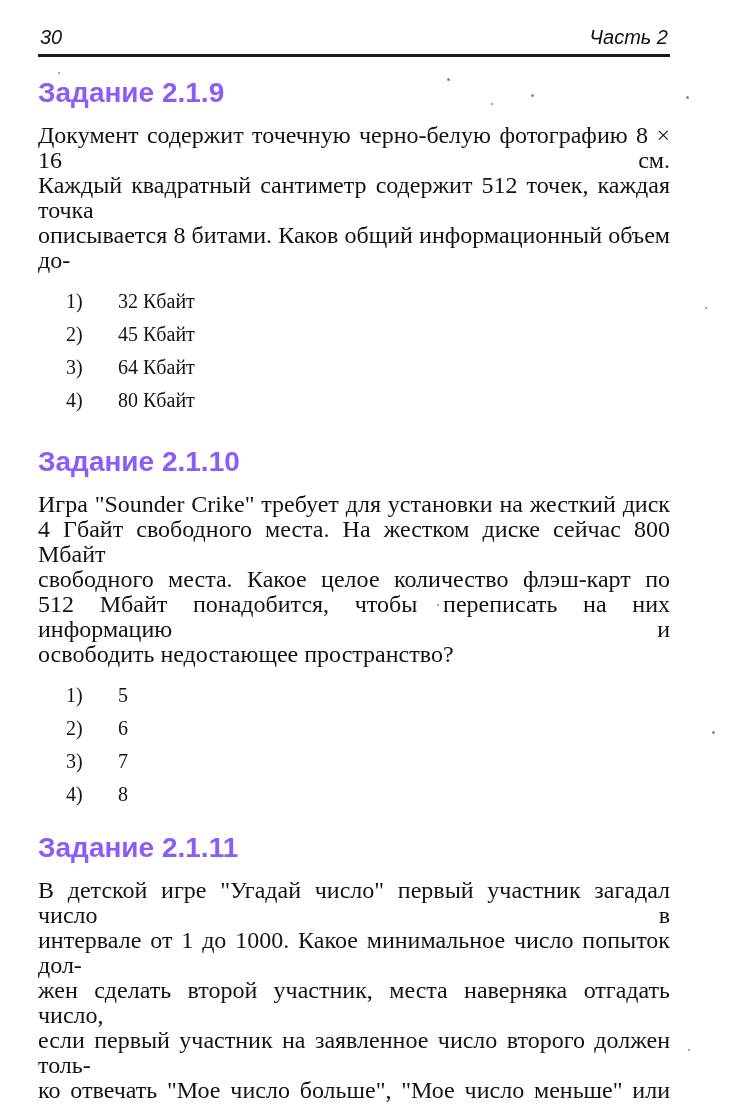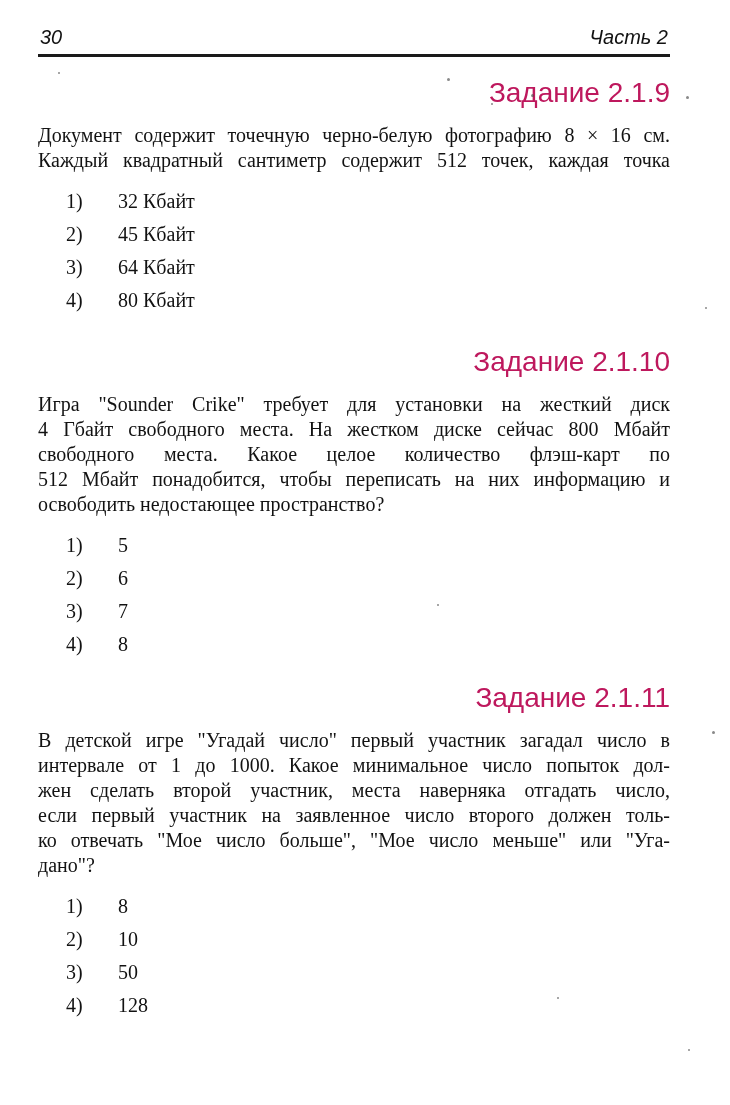--- a/index.html
+++ b/index.html
@@ -34,12 +34,11 @@
   .task--3 { margin-top: 22px; }
   .task-title {
     font-family: "Liberation Sans", sans-serif;
-    font-weight: 400;
+    font-weight: 700;
     font-size: 28px;
     line-height: 30px;
     margin: 0;
-    color: #be185d;
-    text-align: right;
+    color: #8b5cf6;
   }
   .para {
     margin-top: 15px;

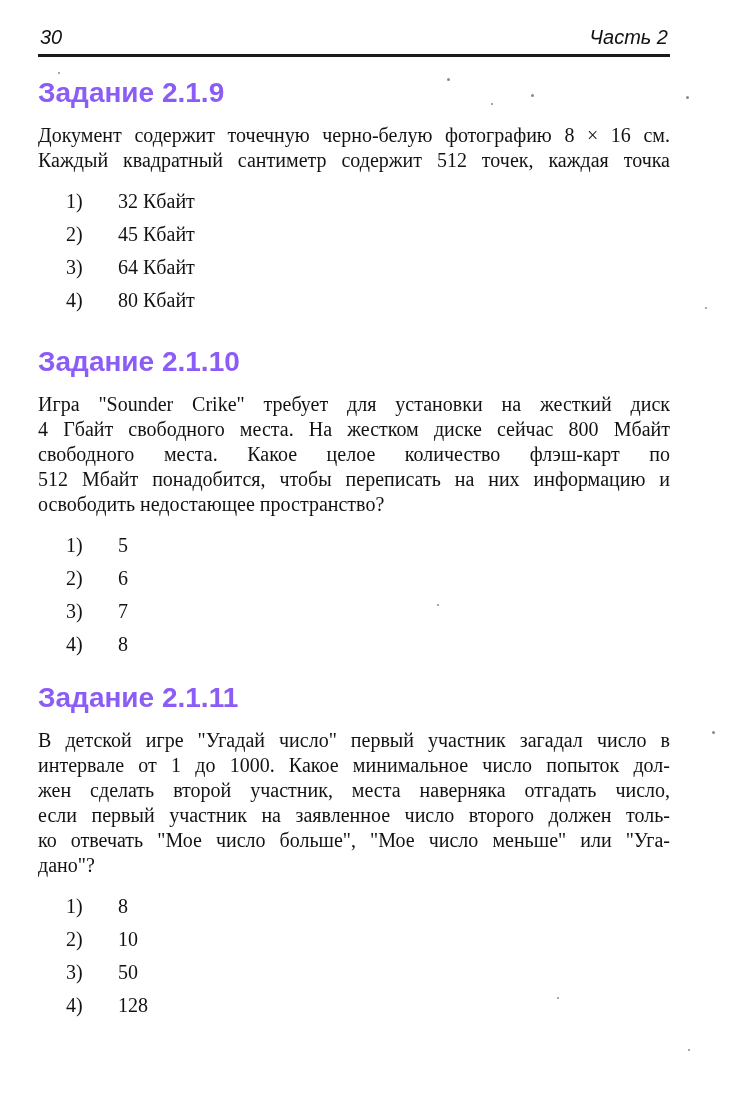--- a/index.html
+++ b/index.html
@@ -42,7 +42,7 @@
   }
   .para {
     margin-top: 15px;
-    font-size: 20px;
+    font-size: 24px;
     line-height: 25px;
   }
   .line {

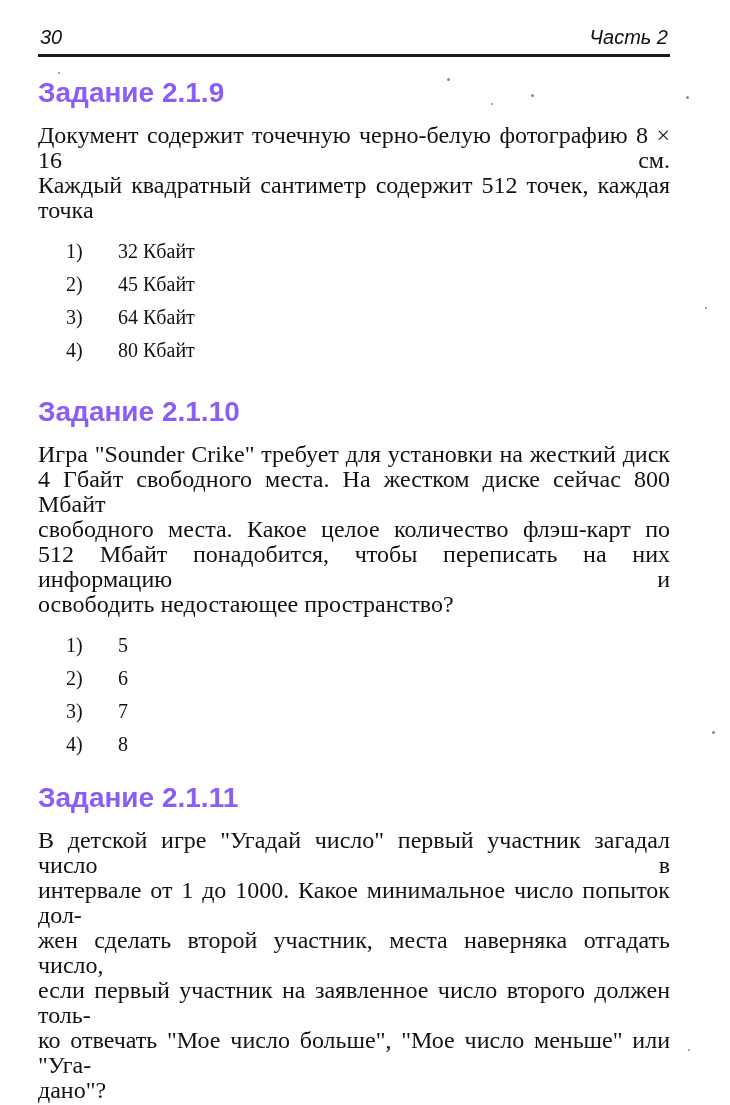--- a/index.html
+++ b/index.html
@@ -89,6 +89,7 @@
     <div class="para">
       <div class="line">Документ содержит точечную черно-белую фотографию 8 × 16 см.</div>
       <div class="line">Каждый квадратный сантиметр содержит 512 точек, каждая точка</div>
+      <div class="line">описывается 8 битами. Каков общий информационный объем до-</div>
     </div>
     <div class="options">
       <div class="option">

